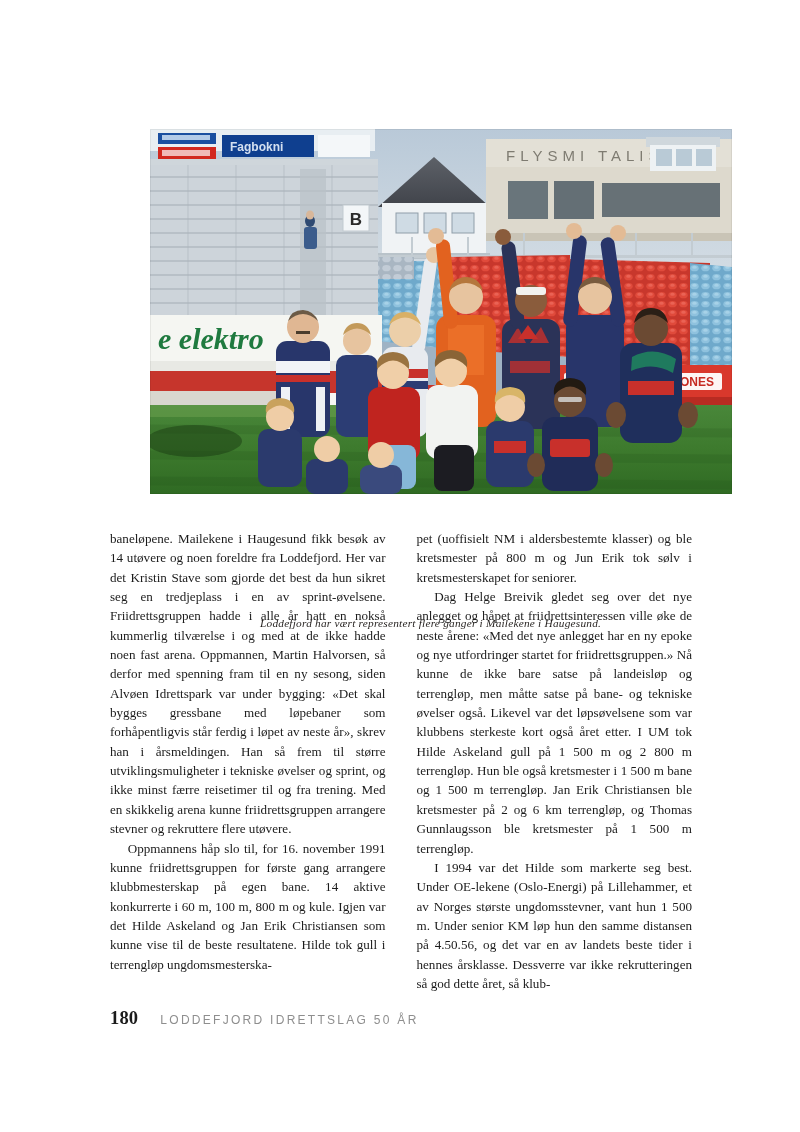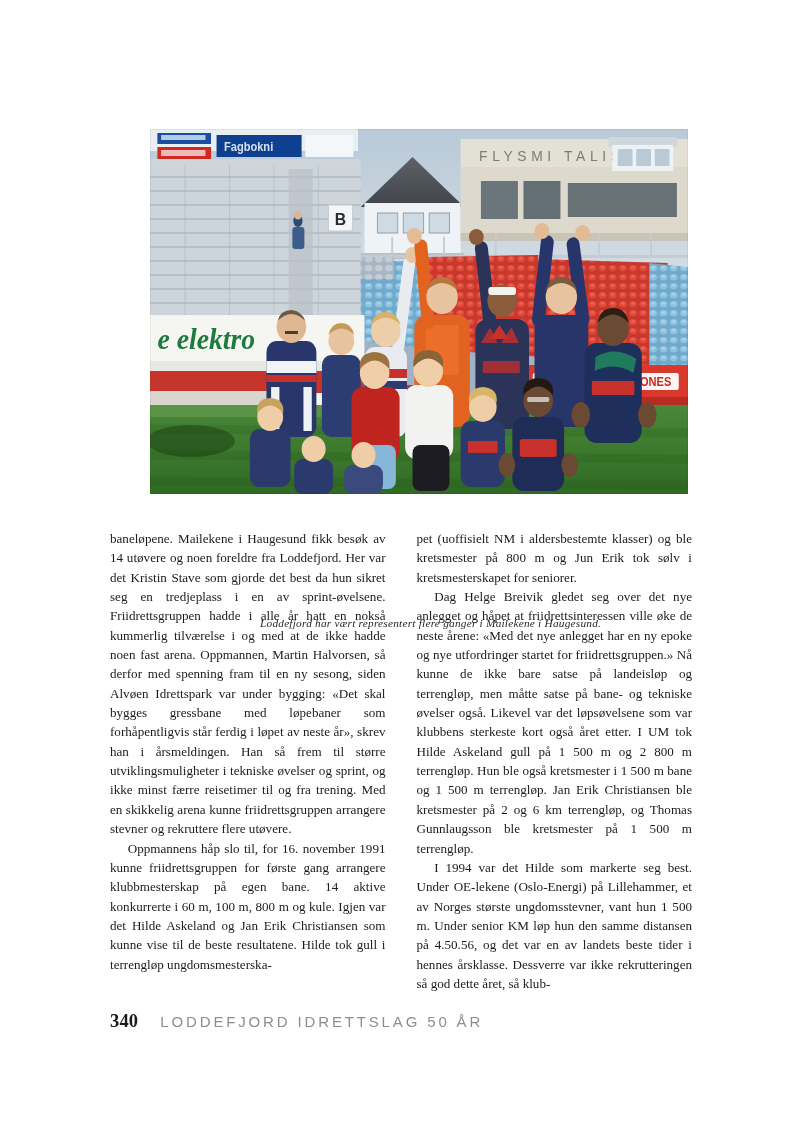--- a/index.html
+++ b/index.html
@@ -27,7 +27,7 @@
     position: absolute;
     left: 110px;
     top: 113px;
-    width: 538px;
+    width: 582px;
     height: 365px;
   }
   .photo {

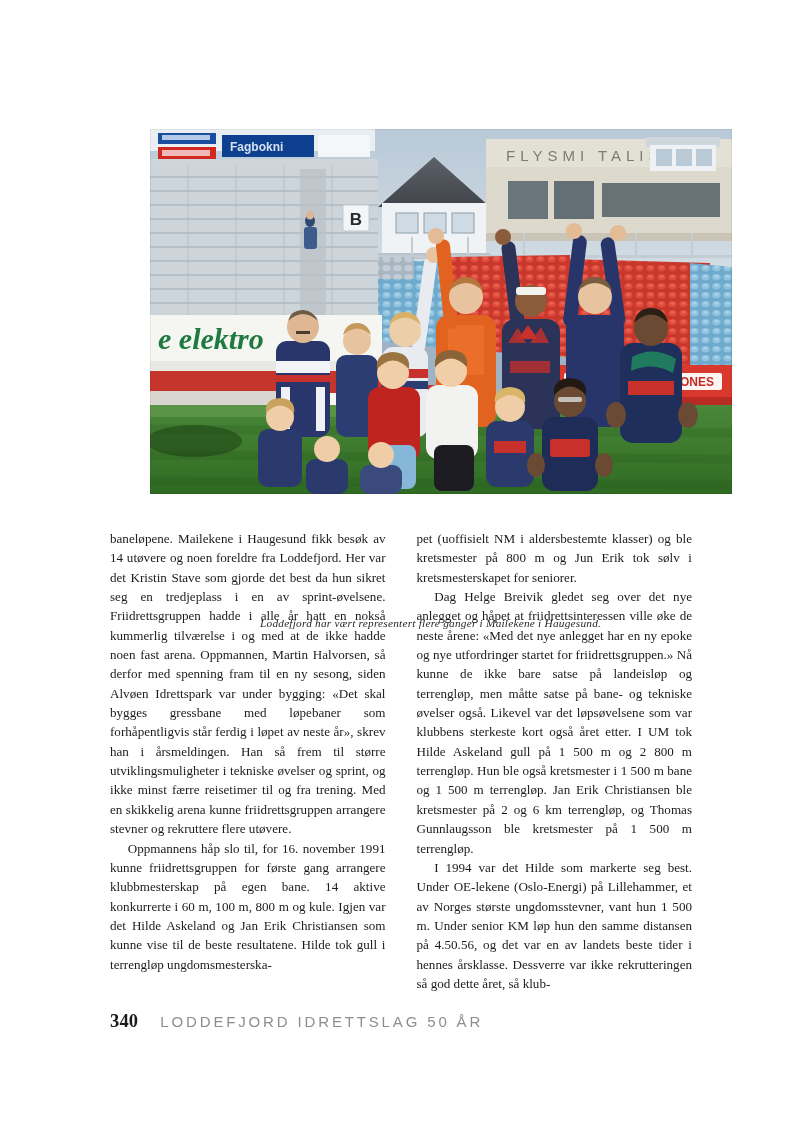--- a/index.html
+++ b/index.html
@@ -391,7 +391,7 @@
   </div>
 
   <div class="footer">
-    <span class="folio">340</span>
+    <span class="folio">180</span>
     <span class="running-head">LODDEFJORD IDRETTSLAG 50 ÅR</span>
   </div>
 

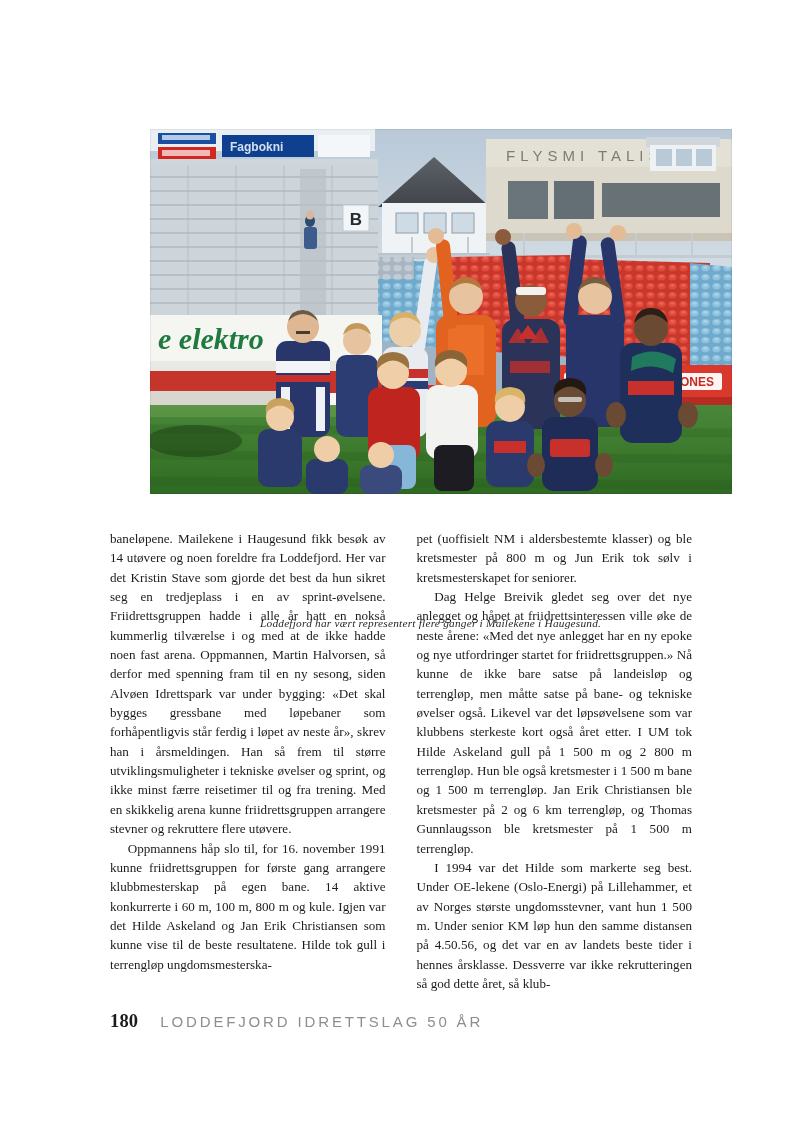--- a/index.html
+++ b/index.html
@@ -89,7 +89,7 @@
   }
   .running-head {
     font-family: "Liberation Sans", "DejaVu Sans", sans-serif;
-    font-size: 15px;
+    font-size: 12px;
     letter-spacing: 0.19em;
     color: #8e8e8e;
     margin-top: 10px;

